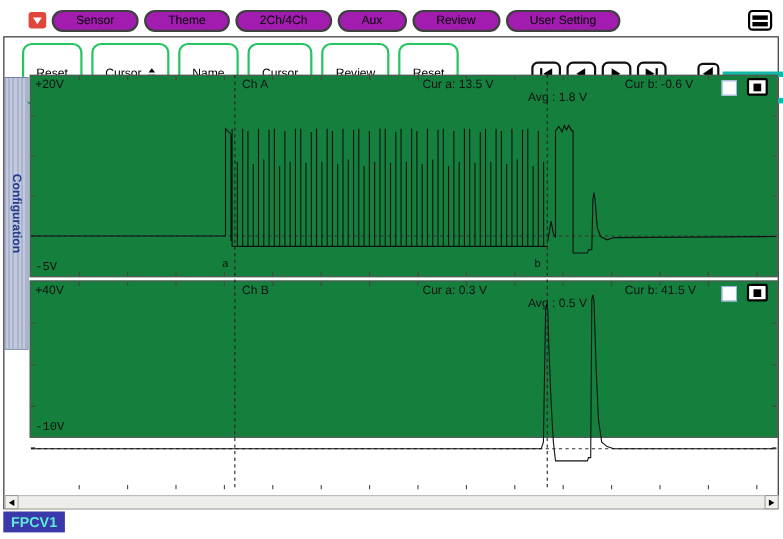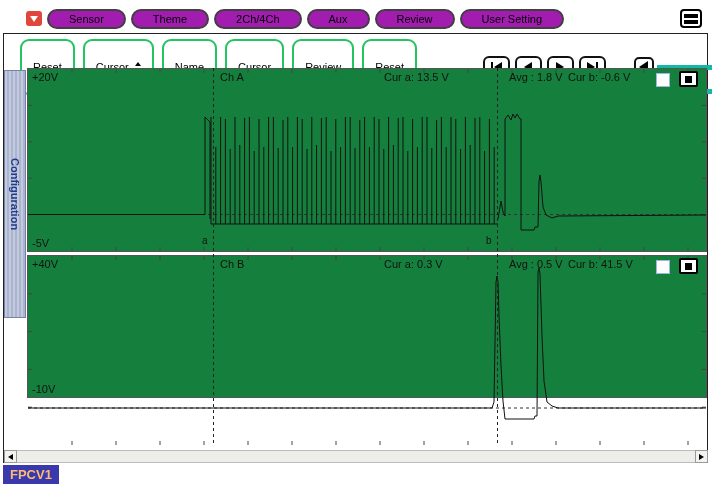--- a/index.html
+++ b/index.html
@@ -66,7 +66,7 @@
   .v-bottom{left:4px;bottom:2px;}
   .ch-name{left:192px;top:2px;}
   .cur-a{left:356px;top:2px;}
-  .avg{left:452px;top:2px;margin-left:29px;}
+  .avg{left:452px;top:14px;}
   .cur-b{left:528px;top:2px;margin-left:12px;}
   .chk{position:absolute;right:36px;top:4px;width:12px;height:12px;border:1px solid #9cb6e0;background:#fdfdff;}
   .blackbox{position:absolute;right:8px;top:2px;width:19px;height:16px;border:2px solid #000;border-radius:2px;

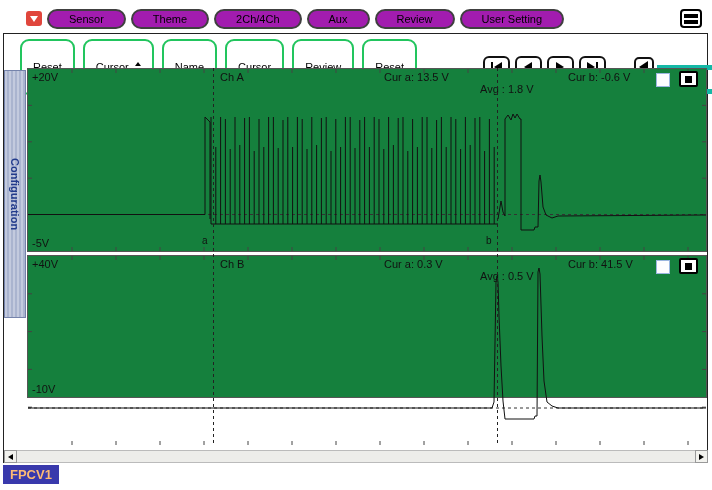--- a/index.html
+++ b/index.html
@@ -63,7 +63,7 @@
   .channel svg{position:absolute;left:0;top:0;}
   .lbl{position:absolute;font-size:11px;color:#111;white-space:nowrap;}
   .v-top{left:4px;top:2px;}
-  .v-bottom{left:4px;bottom:2px;}
+  .v-bottom{left:4px;bottom:2px;font-family:Liberation Mono, monospace;}
   .ch-name{left:192px;top:2px;}
   .cur-a{left:356px;top:2px;}
   .avg{left:452px;top:14px;}

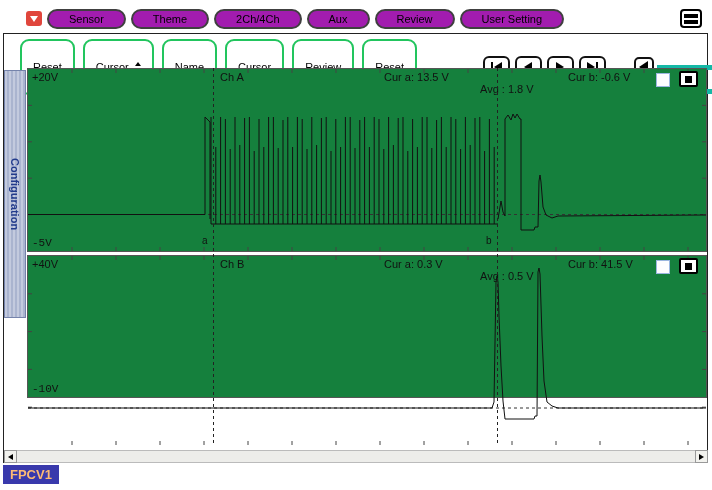--- a/index.html
+++ b/index.html
@@ -87,7 +87,7 @@
   .strack{flex:1;background:#ededea;border-top:1px solid #bbb;border-bottom:1px solid #bbb;}
 
   
-  .status-badge{position:absolute;left:3px;top:465px;background:#3939ac;color:#fdba74;
+  .status-badge{position:absolute;left:3px;top:465px;background:#3939ac;color:#5eead4;
                 font-size:13px;font-weight:bold;padding:2px 7px;}
 </style>
 </head>

